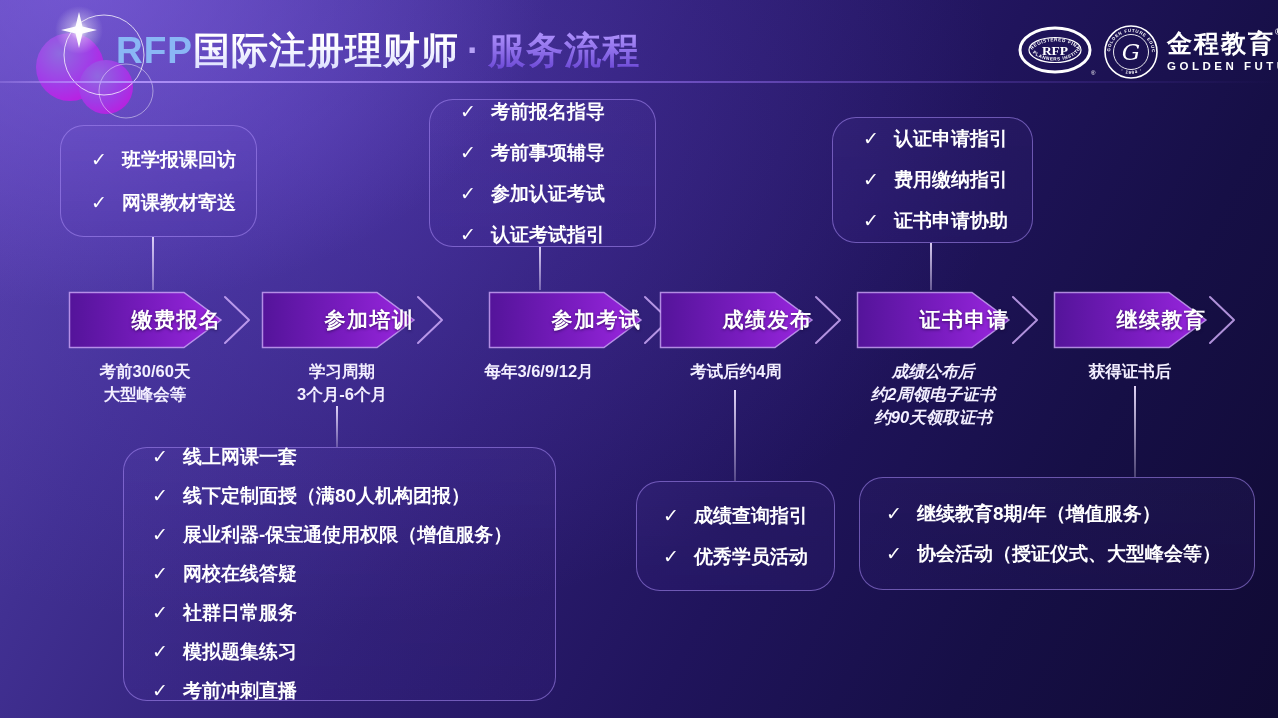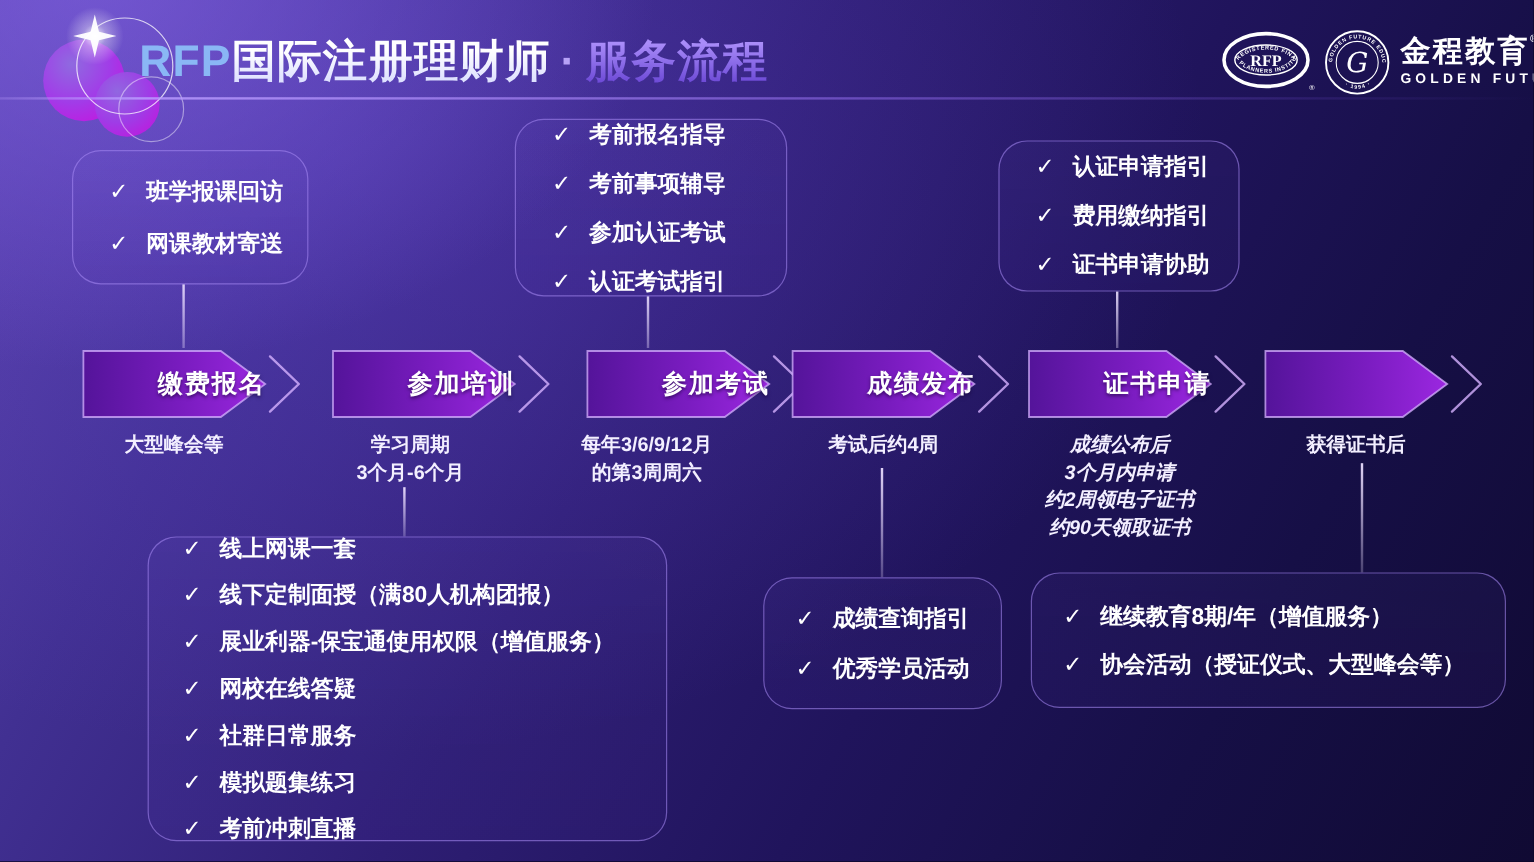--- a/index.html
+++ b/index.html
@@ -174,7 +174,7 @@
     </svg>
     <span class="step-label">缴费报名</span>
   </div>
-  <div class="step" style="left:276px;">
+  <div class="step" style="left:261px;">
     <svg width="190" height="58" viewBox="0 0 190 58">
         <polygon points="1.5,1.5 116,1.5 153,29 116,56.5 1.5,56.5" fill="url(#arrowGrad)" stroke="rgba(214,178,255,0.75)" stroke-width="1.5"></polygon>
         <polyline points="157,6 181,29 157,52" fill="none" stroke="rgba(214,178,255,0.8)" stroke-width="2" stroke-linecap="round" stroke-linejoin="round"></polyline>

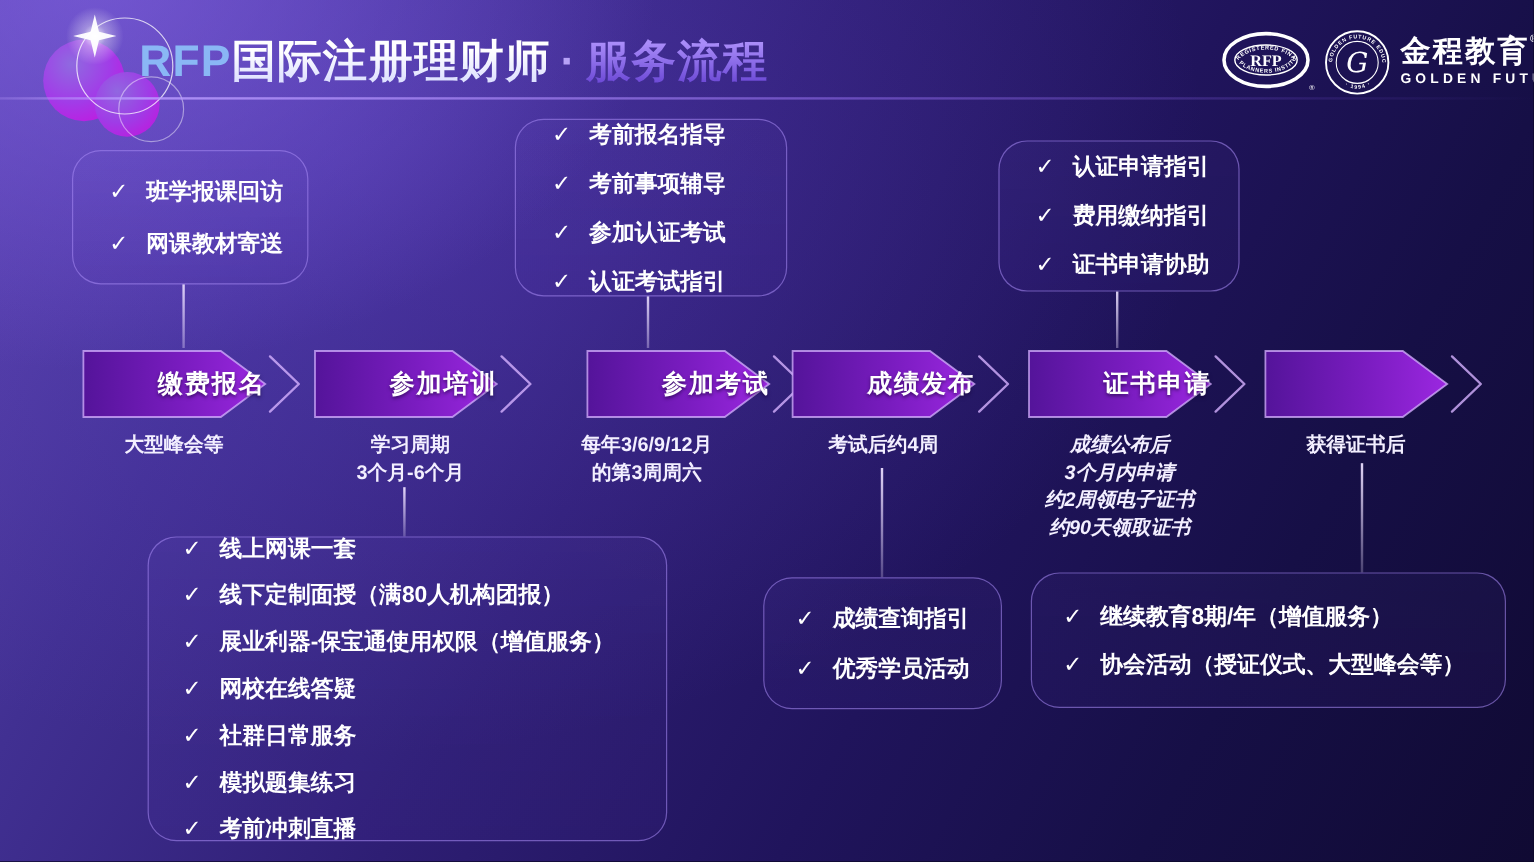--- a/index.html
+++ b/index.html
@@ -207,6 +207,7 @@
         <polygon points="1.5,1.5 116,1.5 153,29 116,56.5 1.5,56.5" fill="url(#arrowGrad)" stroke="rgba(214,178,255,0.75)" stroke-width="1.5"></polygon>
         <polyline points="157,6 181,29 157,52" fill="none" stroke="rgba(214,178,255,0.8)" stroke-width="2" stroke-linecap="round" stroke-linejoin="round"></polyline>
       </svg>
+    <span class="step-label">继续教育</span>
   </div>
 
   <div class="caption" style="left:35px;top:360px;">

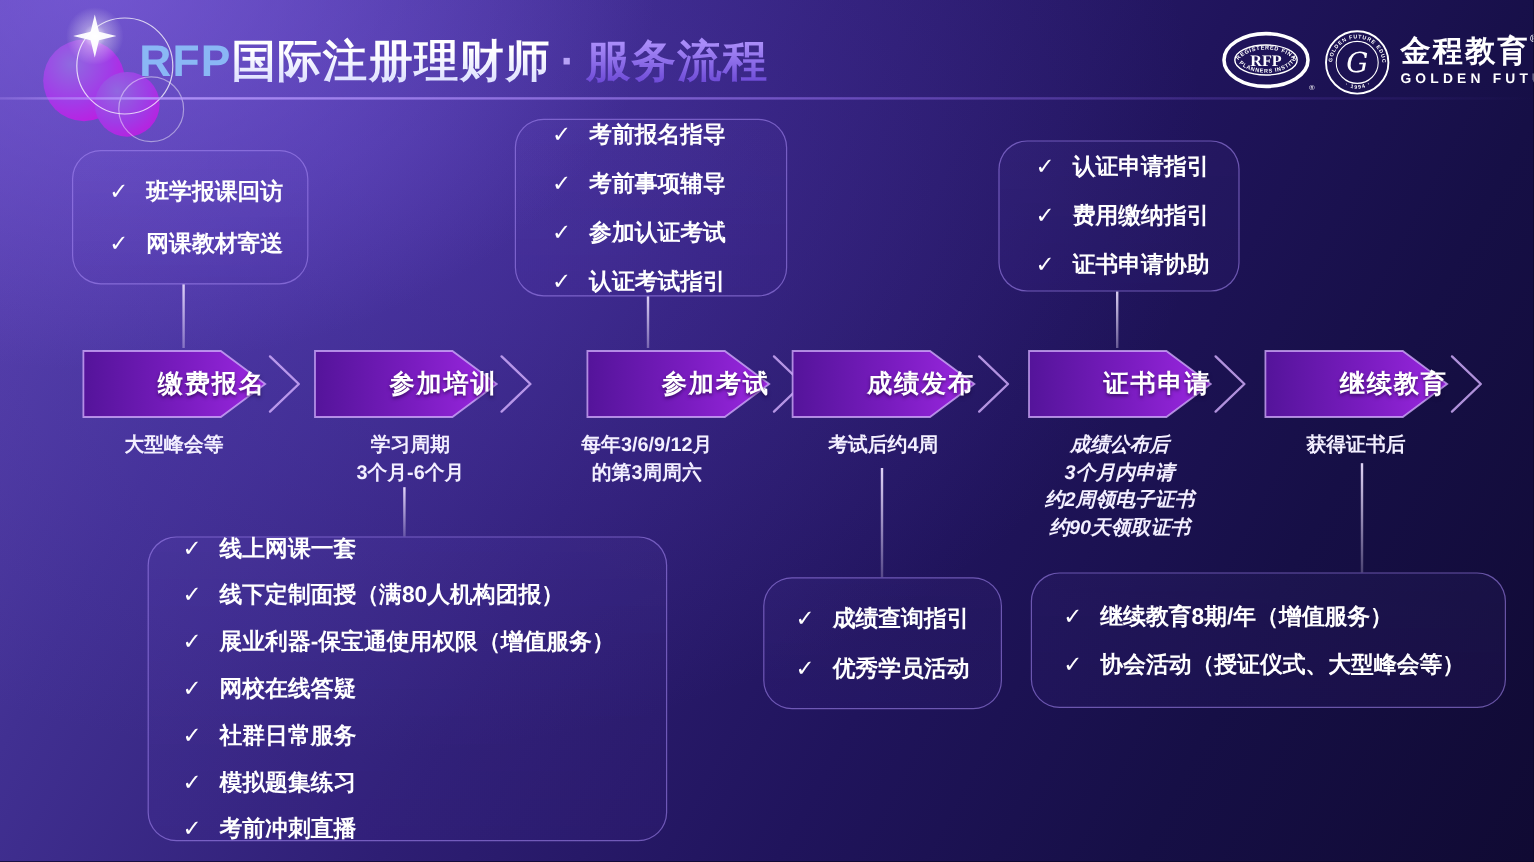--- a/index.html
+++ b/index.html
@@ -211,6 +211,7 @@
   </div>
 
   <div class="caption" style="left:35px;top:360px;">
+      <div class="caption-line">考前30/60天</div>
       <div class="caption-line">大型峰会等</div>
     </div>
   <div class="caption" style="left:232px;top:360px;">

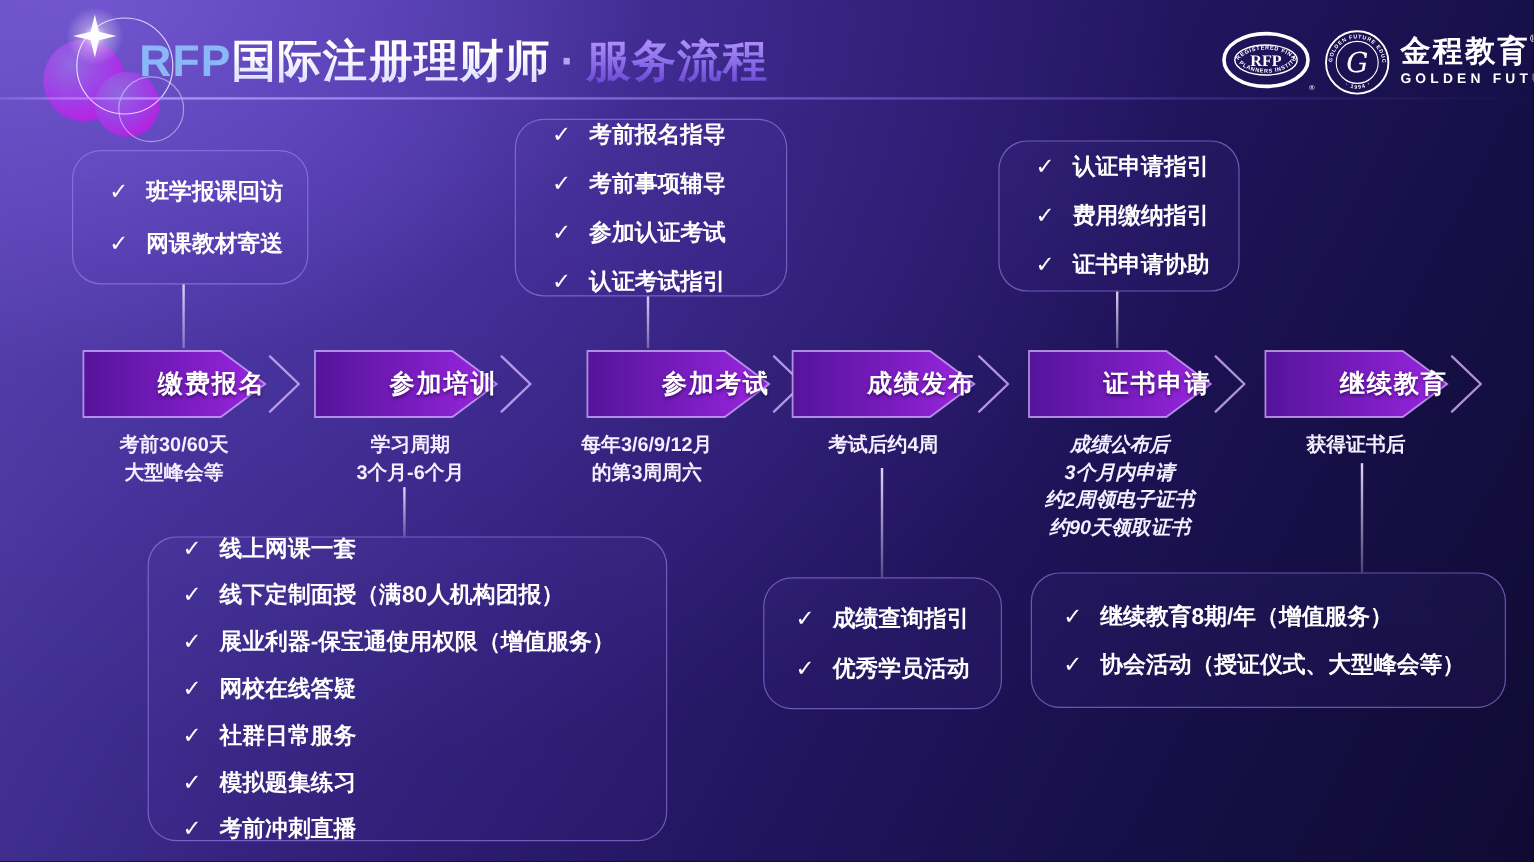--- a/index.html
+++ b/index.html
@@ -220,7 +220,6 @@
     </div>
   <div class="caption" style="left:429px;top:360px;text-align:center;">
       <div class="caption-line">每年3/6/9/12月</div>
-      <div class="caption-line">的第3周周六</div>
     </div>
   <div class="caption" style="left:626px;top:360px;">
       <div class="caption-line">考试后约4周</div>

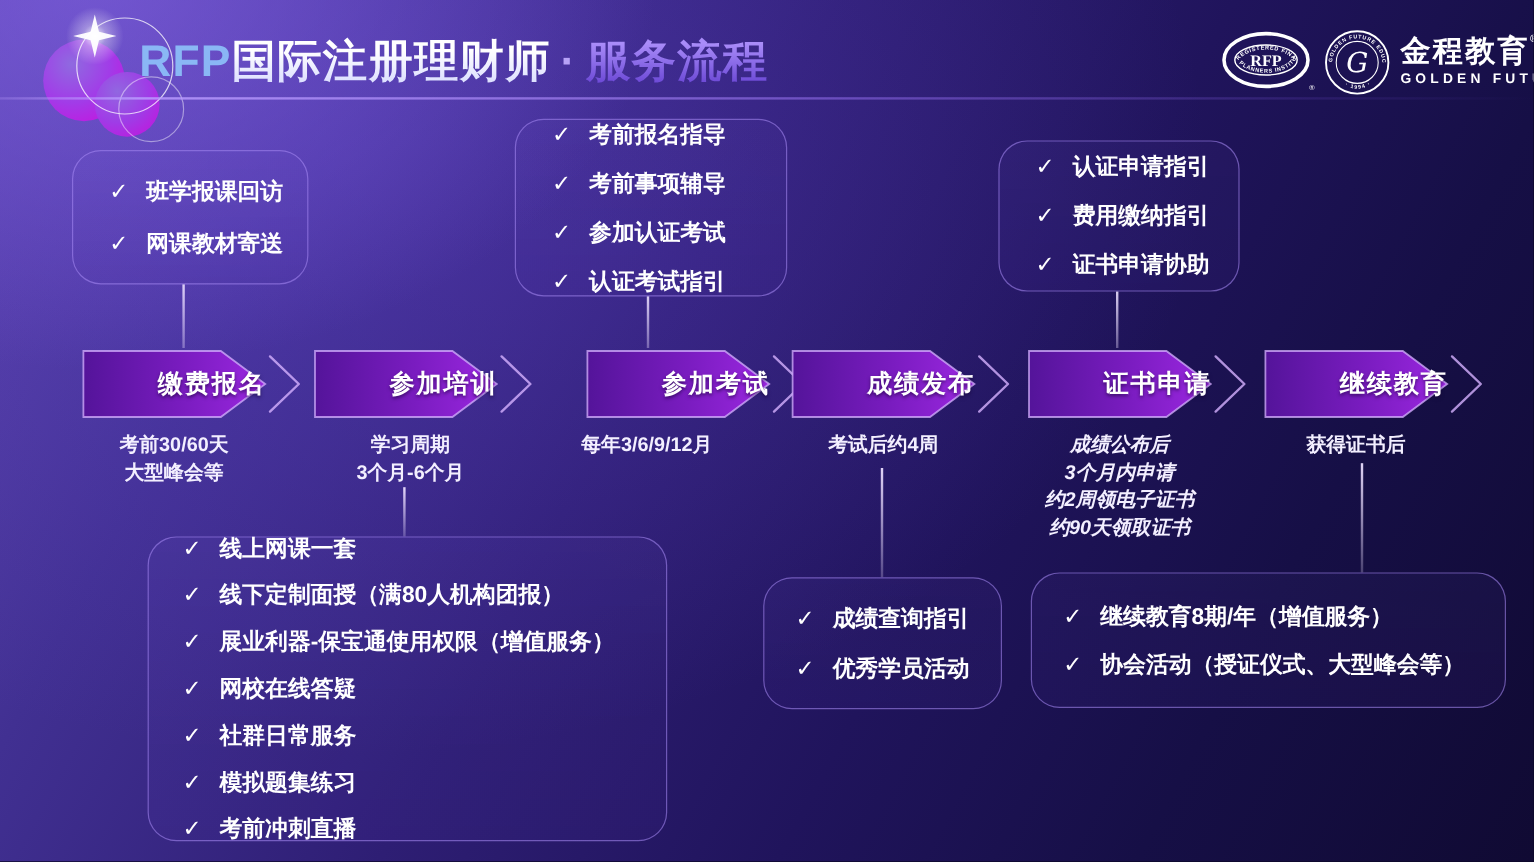--- a/index.html
+++ b/index.html
@@ -226,7 +226,6 @@
     </div>
   <div class="caption" style="left:823px;top:360px;font-style:italic;">
       <div class="caption-line">成绩公布后</div>
-      <div class="caption-line">3个月内申请</div>
       <div class="caption-line">约2周领电子证书</div>
       <div class="caption-line">约90天领取证书</div>
     </div>

